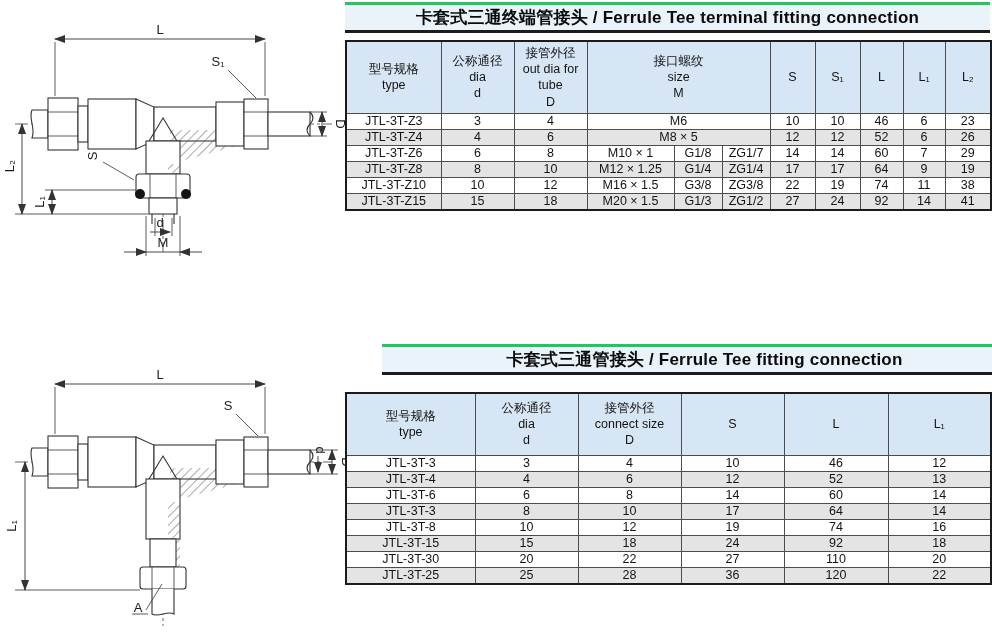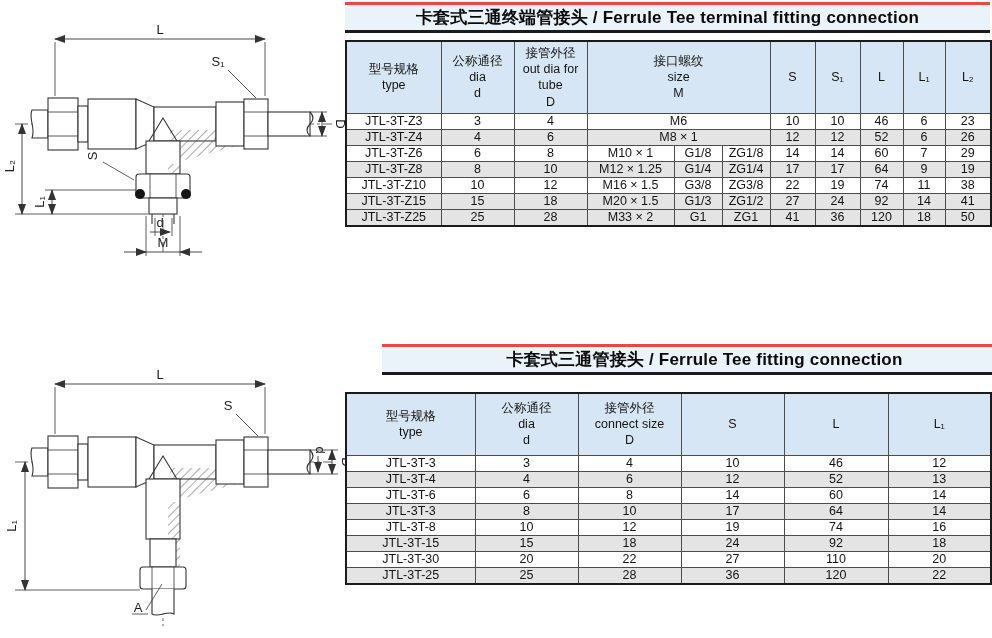--- a/index.html
+++ b/index.html
@@ -8,7 +8,7 @@
 
   
   .titlebar{position:absolute;left:345px;width:645px;height:31px;box-sizing:border-box;
-            background:#eaf2fa;border-top:3px solid #ef4444;border-bottom:3px solid #1b1b1b;
+            background:#eaf2fa;border-top:3px solid #22c55e;border-bottom:3px solid #1b1b1b;
             display:flex;align-items:center;justify-content:center;
             font-size:17px;font-weight:bold;letter-spacing:.2px;color:#0b0b0b;}
   #titlebar1{top:2px;}

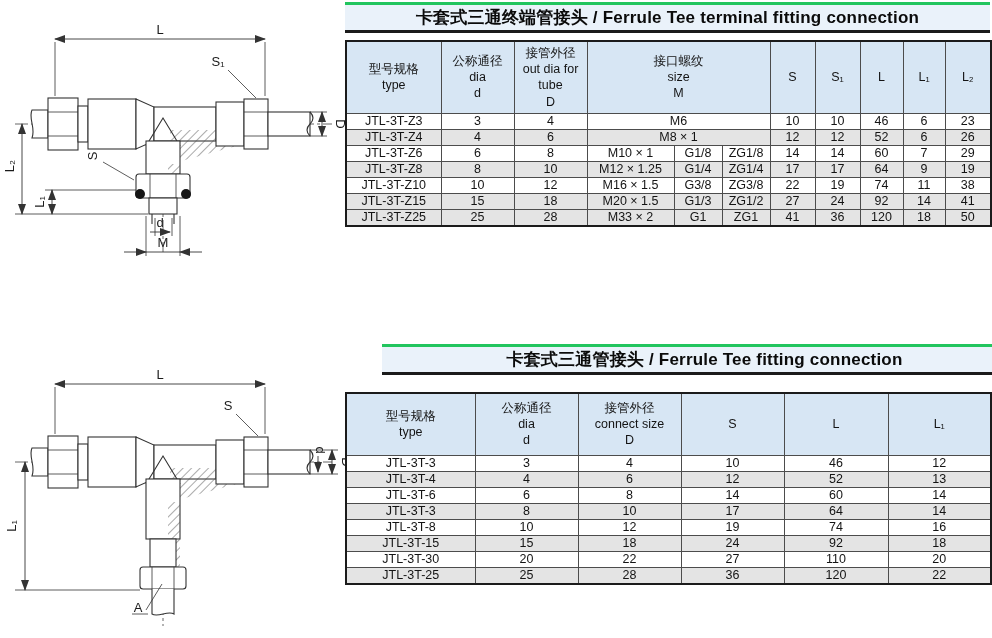--- a/index.html
+++ b/index.html
@@ -95,7 +95,7 @@
       <td>JTL-3T-Z4</td>
       <td>4</td>
       <td>6</td>
-      <td colspan="3">M8 × 1</td>
+      <td colspan="3">M8 × 5</td>
       <td>12</td>
       <td>12</td>
       <td>52</td>

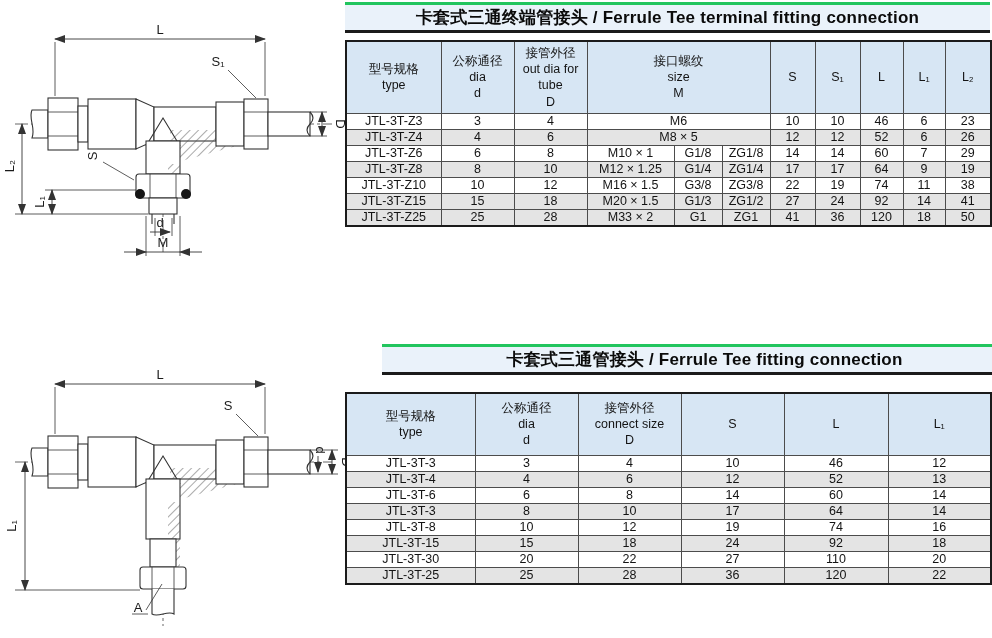--- a/index.html
+++ b/index.html
@@ -108,7 +108,7 @@
       <td>8</td>
       <td>M10 × 1</td>
       <td>G1/8</td>
-      <td>ZG1/8</td>
+      <td>ZG1/7</td>
       <td>14</td>
       <td>14</td>
       <td>60</td>

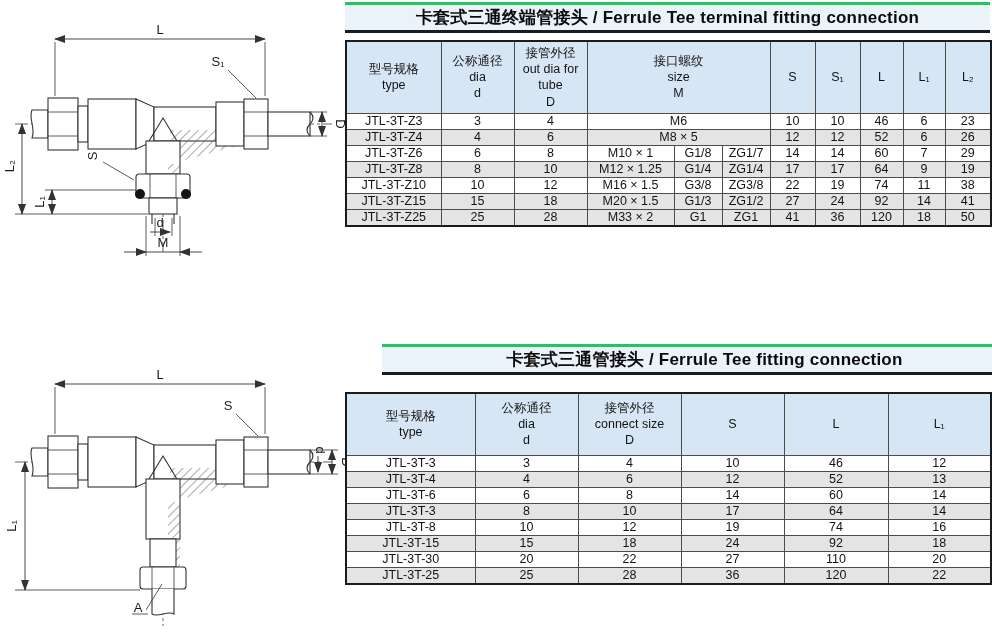--- a/index.html
+++ b/index.html
@@ -154,19 +154,6 @@
       <td>14</td>
       <td>41</td>
     </tr>
-    <tr class="data alt">
-      <td>JTL-3T-Z25</td>
-      <td>25</td>
-      <td>28</td>
-      <td>M33 × 2</td>
-      <td>G1</td>
-      <td>ZG1</td>
-      <td>41</td>
-      <td>36</td>
-      <td>120</td>
-      <td>18</td>
-      <td>50</td>
-    </tr>
   </tbody>
     </table>
 

